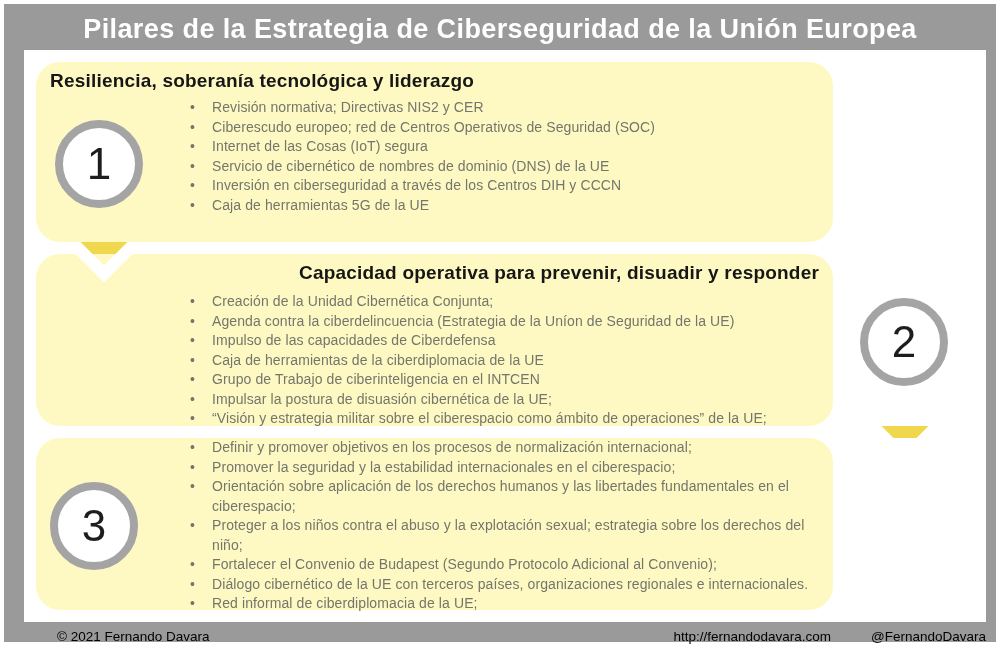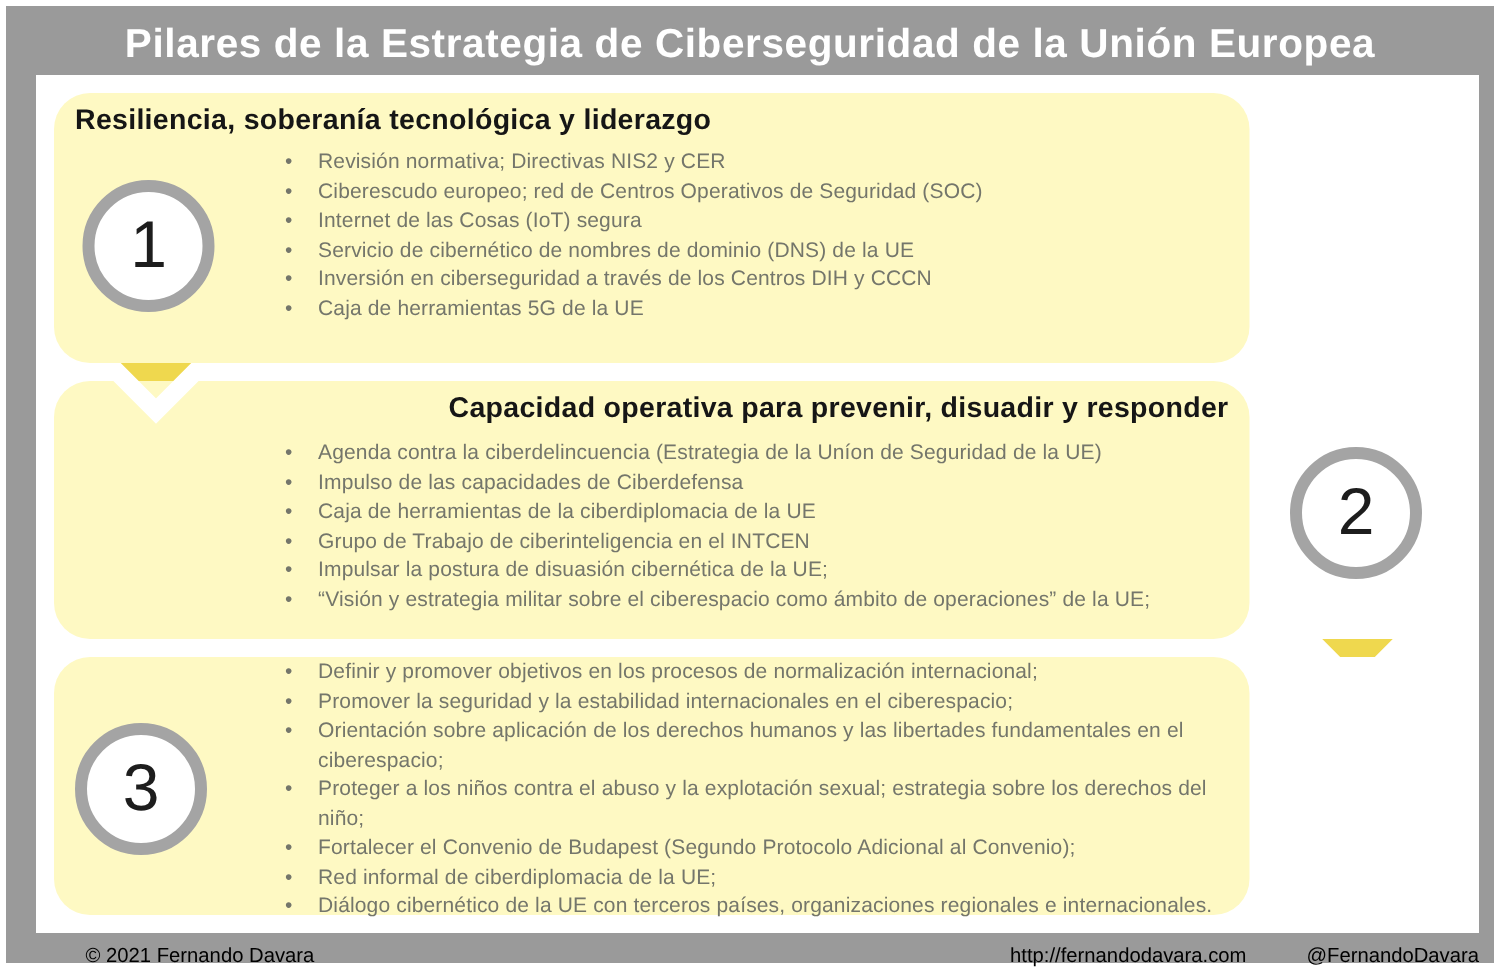--- a/index.html
+++ b/index.html
@@ -154,6 +154,7 @@
           <span>2</span>
         </div>
         <ul class="bullets">
+          <li>Creación de la Unidad Cibernética Conjunta;</li>
           <li>Agenda contra la ciberdelincuencia (Estrategia de la Uníon de Seguridad de la UE)</li>
           <li>Impulso de las capacidades  de Ciberdefensa</li>
           <li>Caja de herramientas de la ciberdiplomacia de la UE</li>

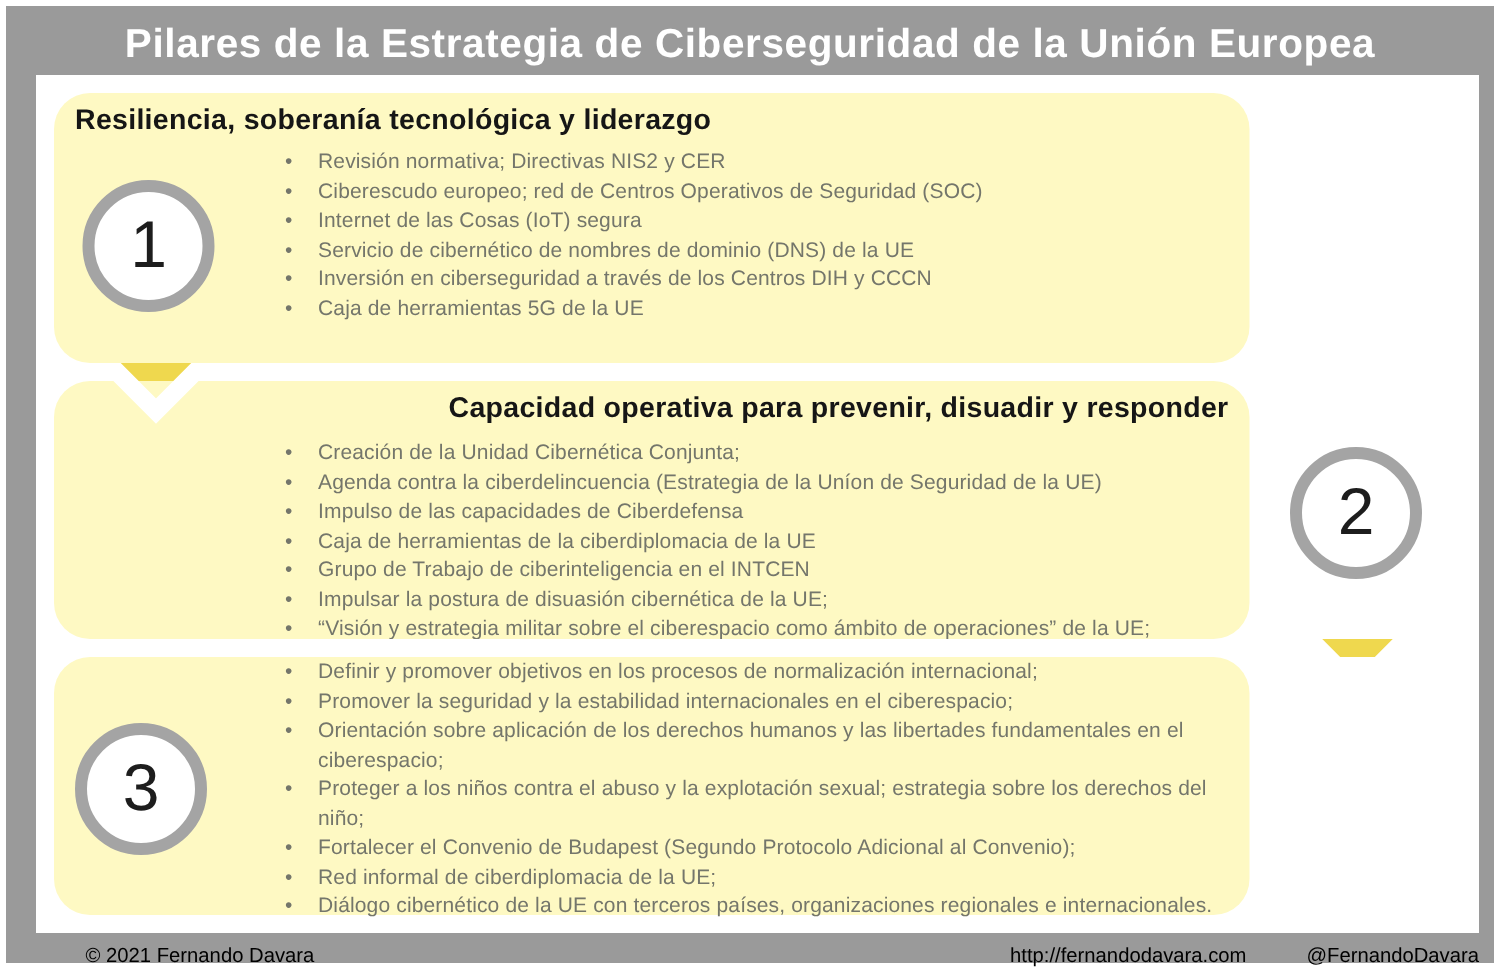--- a/index.html
+++ b/index.html
@@ -180,8 +180,8 @@
           <li>Orientación sobre aplicación de los derechos humanos y las libertades fundamentales en el ciberespacio;</li>
           <li>Proteger a los niños contra el abuso y la explotación sexual; estrategia sobre los derechos del niño;</li>
           <li>Fortalecer el Convenio de Budapest (Segundo Protocolo Adicional al Convenio);</li>
+          <li>Diálogo cibernético de la UE con terceros países, organizaciones regionales e internacionales.</li>
           <li>Red informal de ciberdiplomacia de la UE;</li>
-          <li>Diálogo cibernético de la UE con terceros países, organizaciones regionales e internacionales.</li>
         </ul>
       </section>
 

